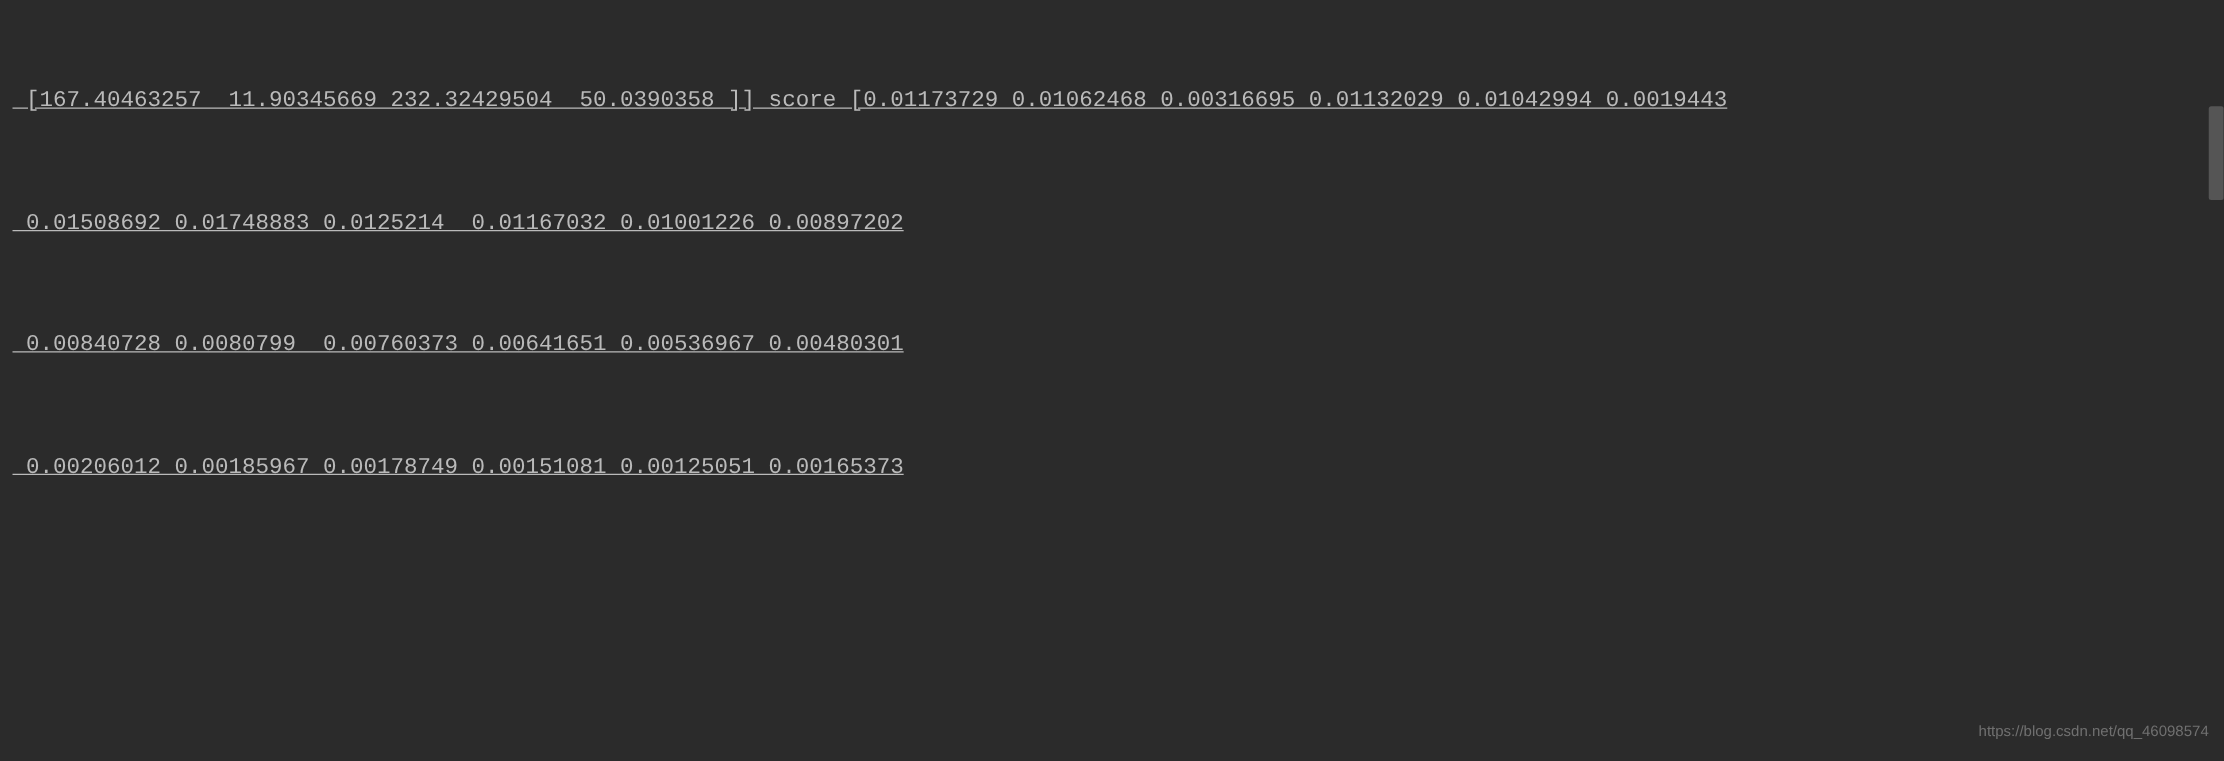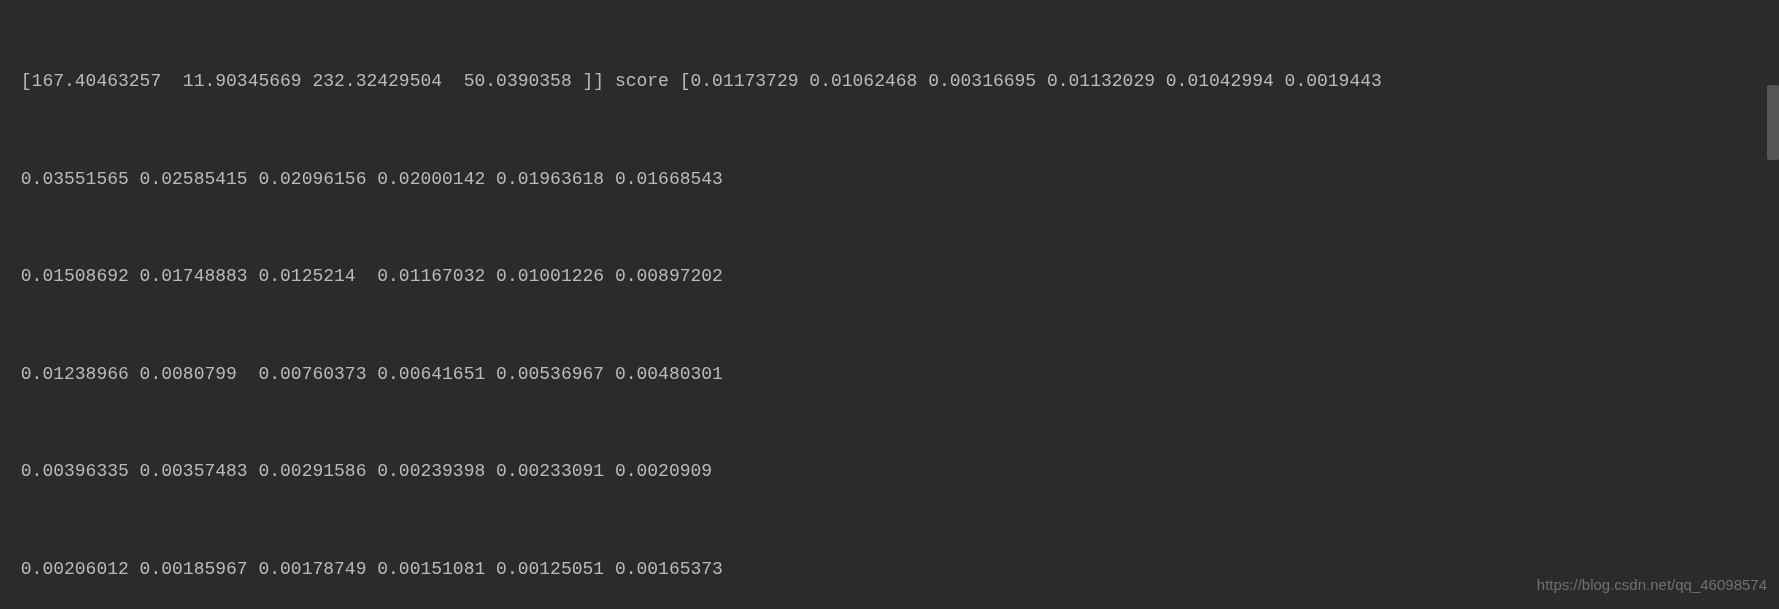--- a/index.html
+++ b/index.html
@@ -26,6 +26,7 @@
     .line {
       display: block;
       padding-left: 10px;
+      text-decoration: underline;
     }
     .watermark {
       position: absolute;

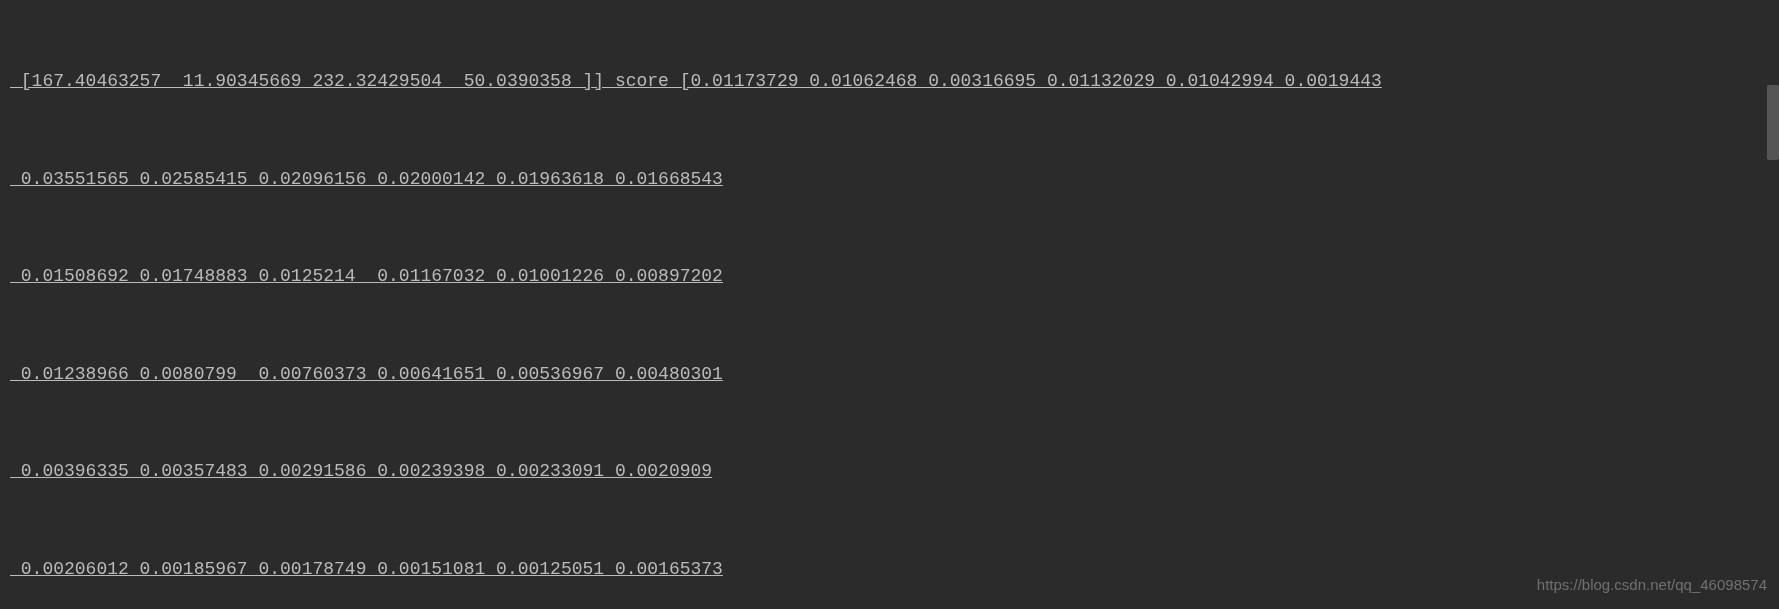--- a/index.html
+++ b/index.html
@@ -51,7 +51,6 @@
 
 <div class="console-output">
   <span class="line"> [167.40463257  11.90345669 232.32429504  50.0390358 ]] score [0.01173729 0.01062468 0.00316695 0.01132029 0.01042994 0.0019443</span>
-  <span class="line"> 0.03551565 0.02585415 0.02096156 0.02000142 0.01963618 0.01668543</span>
   <span class="line"> 0.01508692 0.01748883 0.0125214  0.01167032 0.01001226 0.00897202</span>
   <span class="line"> 0.01238966 0.0080799  0.00760373 0.00641651 0.00536967 0.00480301</span>
   <span class="line"> 0.00396335 0.00357483 0.00291586 0.00239398 0.00233091 0.0020909</span>

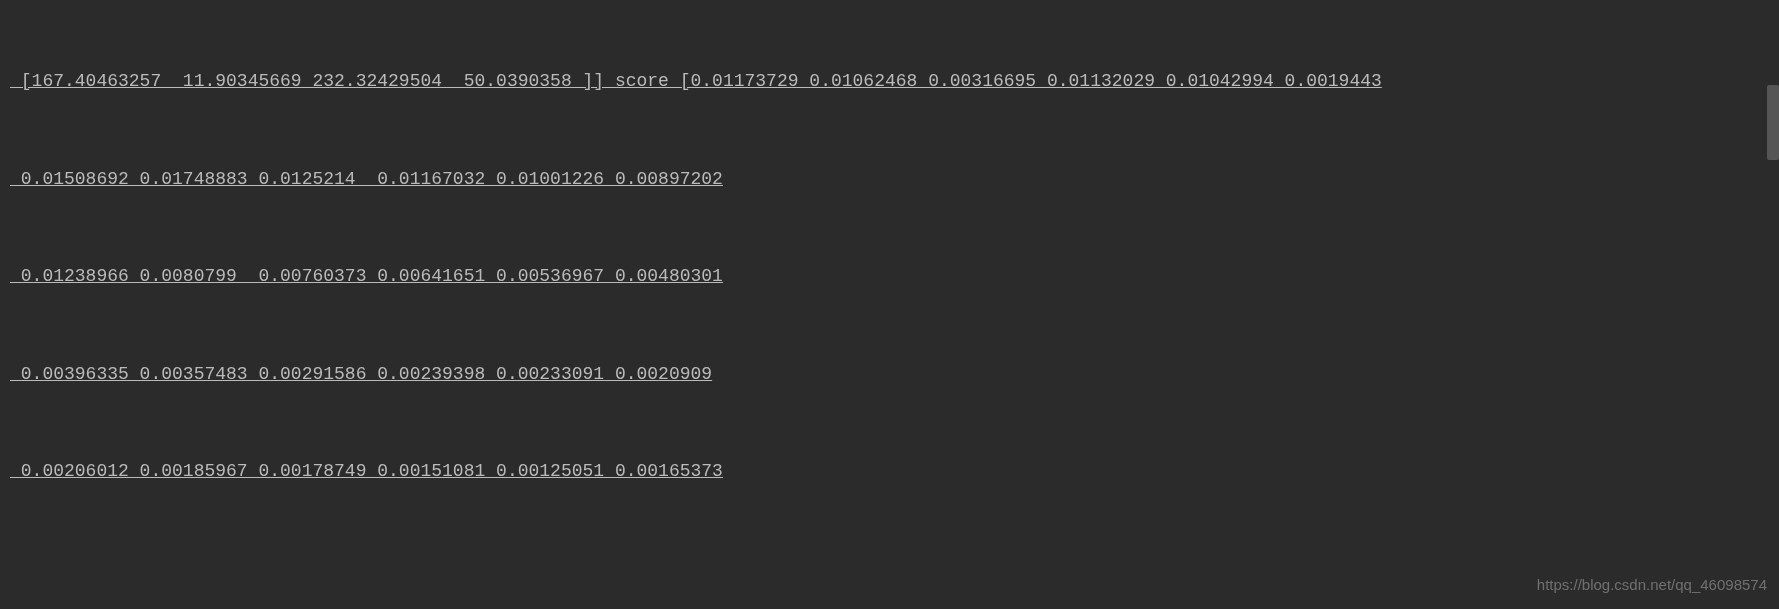--- a/index.html
+++ b/index.html
@@ -52,7 +52,7 @@
 <div class="console-output">
   <span class="line"> [167.40463257  11.90345669 232.32429504  50.0390358 ]] score [0.01173729 0.01062468 0.00316695 0.01132029 0.01042994 0.0019443</span>
   <span class="line"> 0.01508692 0.01748883 0.0125214  0.01167032 0.01001226 0.00897202</span>
-  <span class="line"> 0.01238966 0.0080799  0.00760373 0.00641651 0.00536967 0.00480301</span>
+  <span class="line"> 0.00840728 0.0080799  0.00760373 0.00641651 0.00536967 0.00480301</span>
   <span class="line"> 0.00396335 0.00357483 0.00291586 0.00239398 0.00233091 0.0020909</span>
   <span class="line"> 0.00206012 0.00185967 0.00178749 0.00151081 0.00125051 0.00165373</span>
   

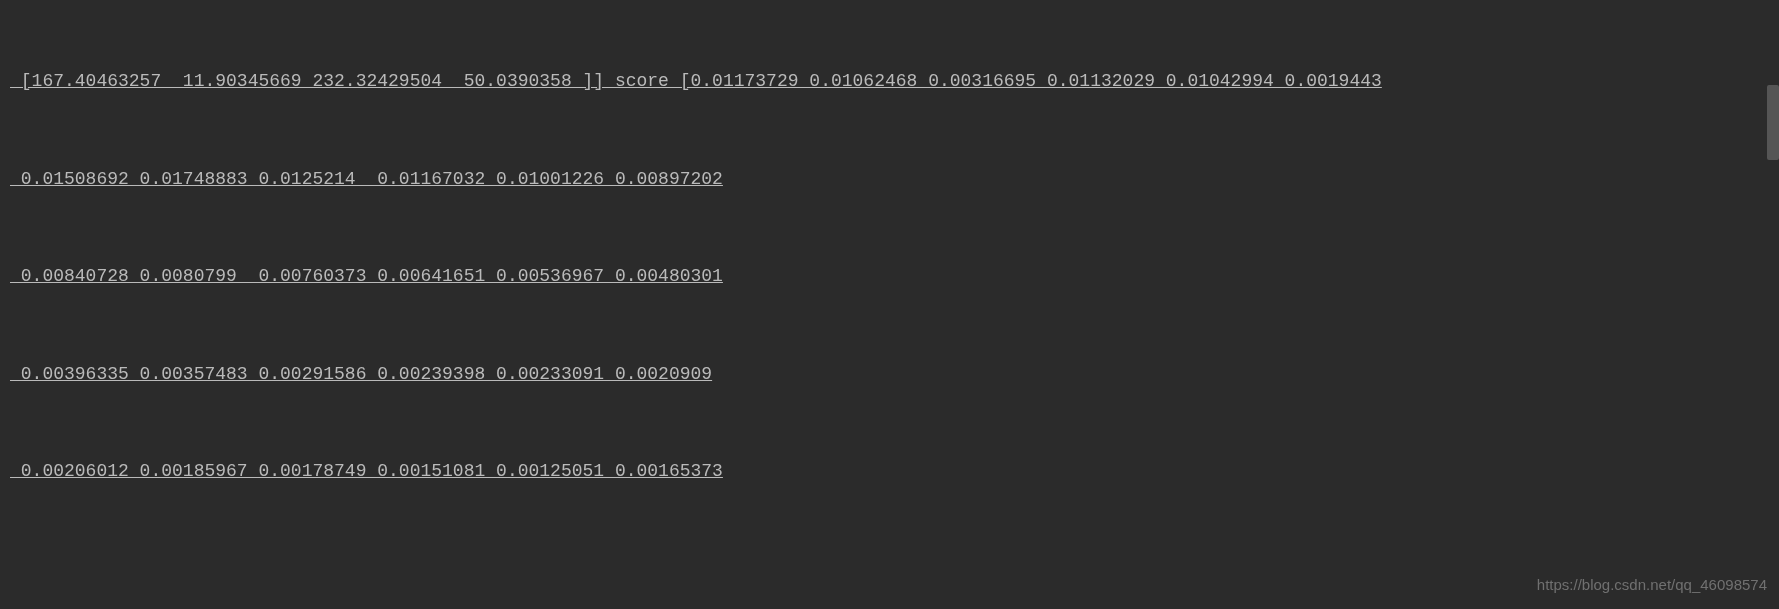--- a/index.html
+++ b/index.html
@@ -53,7 +53,6 @@
   <span class="line"> [167.40463257  11.90345669 232.32429504  50.0390358 ]] score [0.01173729 0.01062468 0.00316695 0.01132029 0.01042994 0.0019443</span>
   <span class="line"> 0.01508692 0.01748883 0.0125214  0.01167032 0.01001226 0.00897202</span>
   <span class="line"> 0.00840728 0.0080799  0.00760373 0.00641651 0.00536967 0.00480301</span>
-  <span class="line"> 0.00396335 0.00357483 0.00291586 0.00239398 0.00233091 0.0020909</span>
   <span class="line"> 0.00206012 0.00185967 0.00178749 0.00151081 0.00125051 0.00165373</span>
   
   

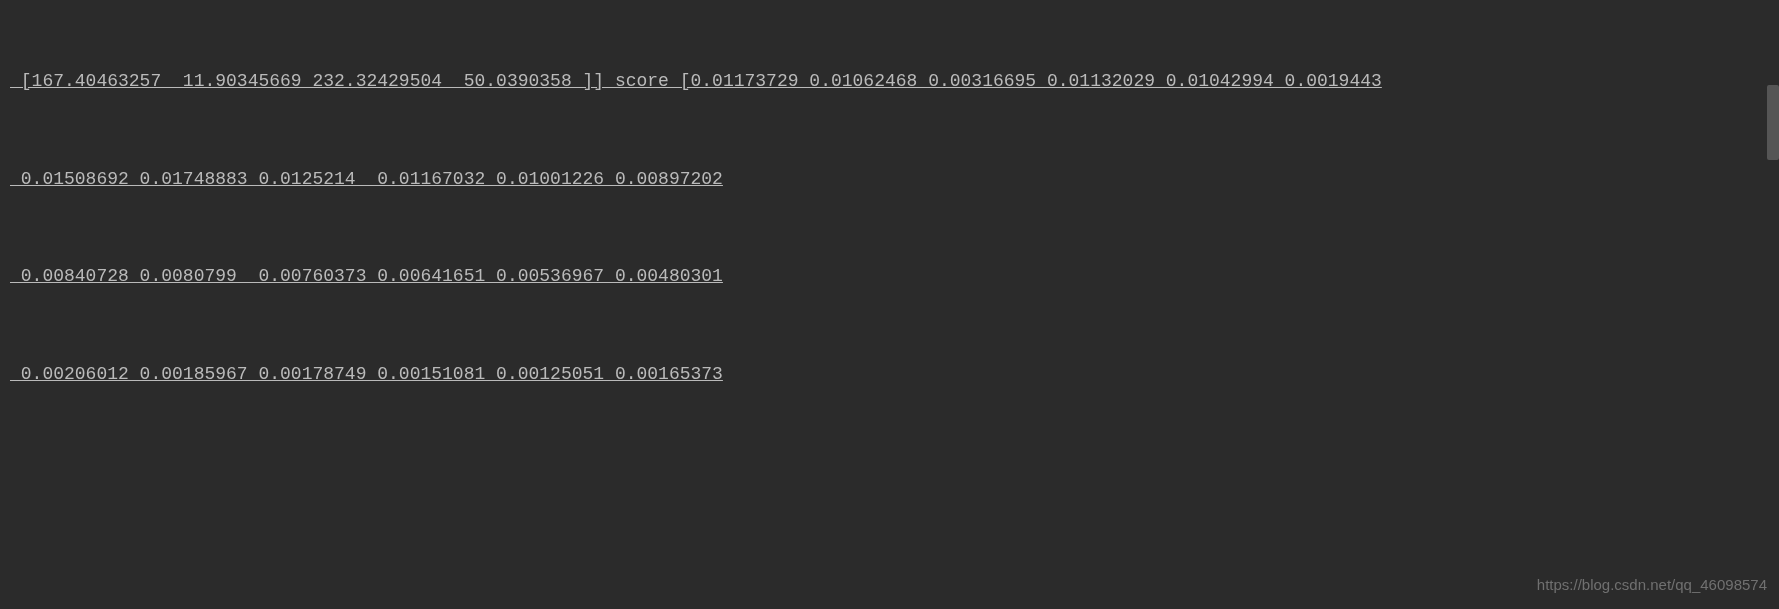--- a/index.html
+++ b/index.html
@@ -32,7 +32,7 @@
       position: absolute;
       bottom: 8px;
       right: 12px;
-      font-size: 15px;
+      font-size: 12px;
       color: #707070;
       font-family: Arial, sans-serif;
     }

